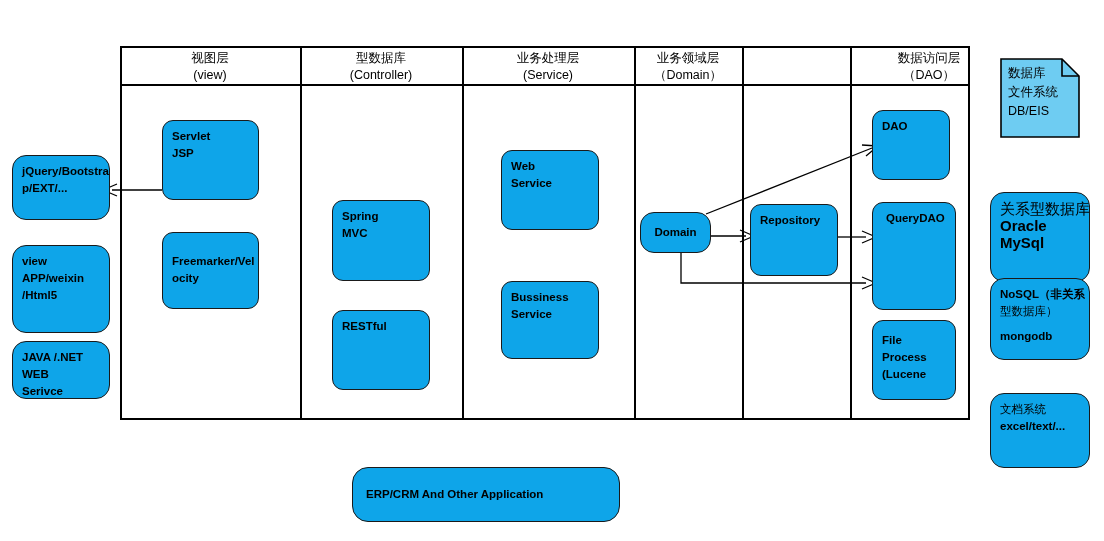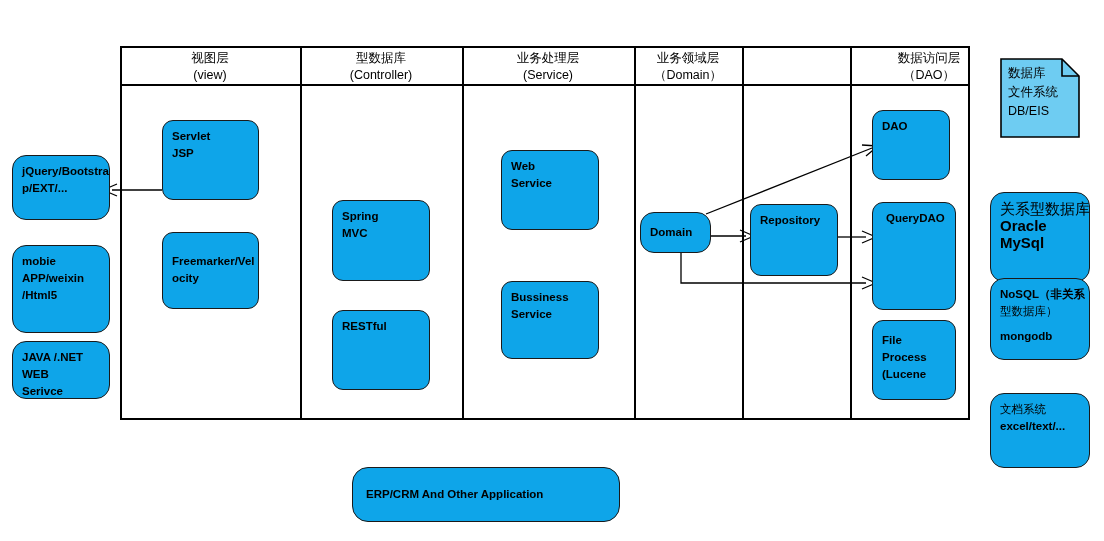--- a/index.html
+++ b/index.html
@@ -129,7 +129,7 @@
     <span class="ln">Service</span>
   </div>
 
-  <div class="node thin" style="left:640px;top:212px;width:71px;height:41px;padding-top:11px;">
+  <div class="node thin" style="left:640px;top:212px;width:71px;height:41px;padding-top:11px;text-align:center;">
     <span class="ln">Domain</span>
   </div>
 

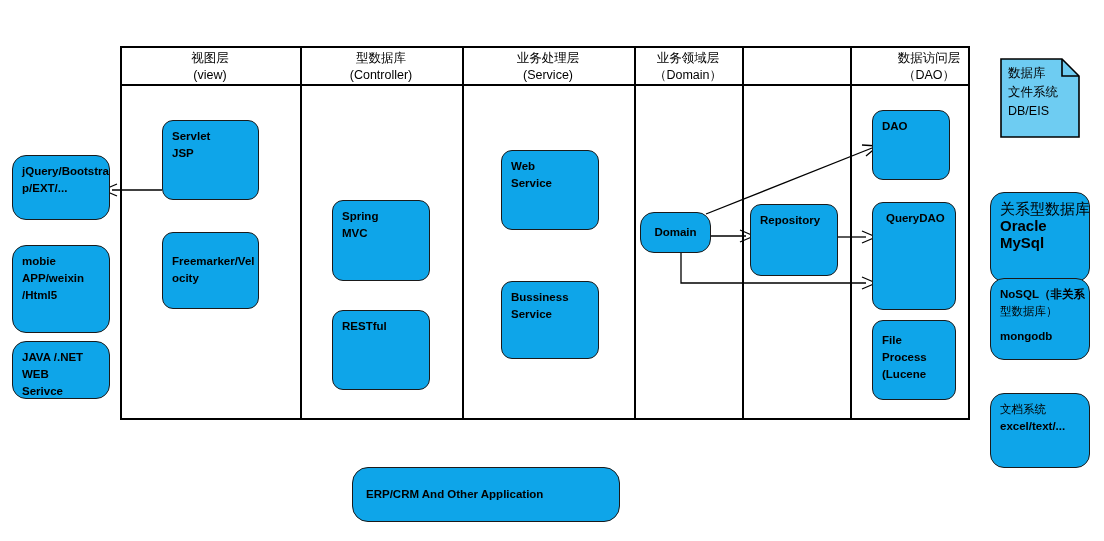--- a/index.html
+++ b/index.html
@@ -93,7 +93,7 @@
     <span class="ln">p/EXT/...</span>
   </div>
   <div class="node thin" style="left:12px;top:245px;width:98px;height:88px;">
-    <span class="ln">mobie</span>
+    <span class="ln">view</span>
     <span class="ln">APP/weixin</span>
     <span class="ln">/Html5</span>
   </div>

